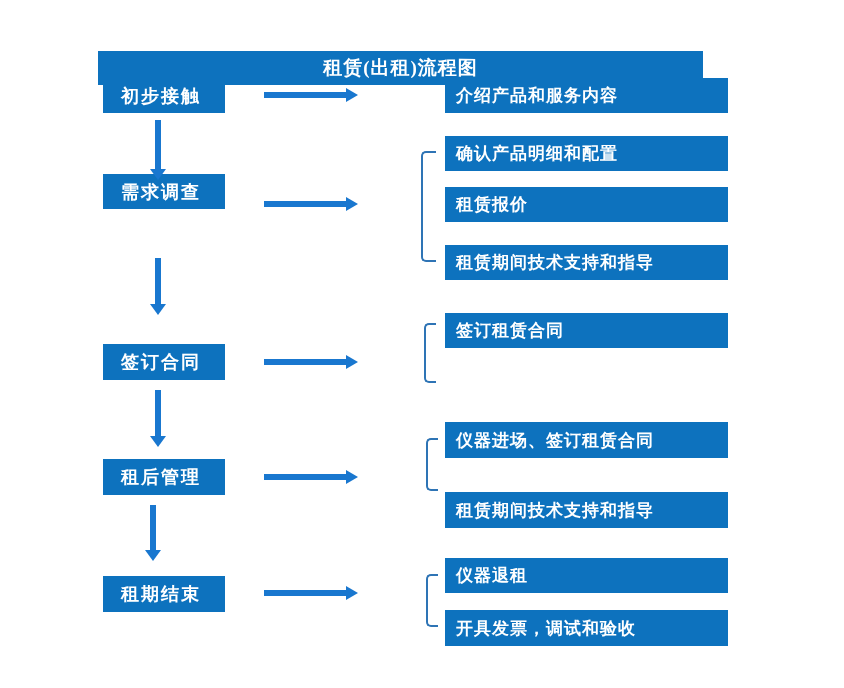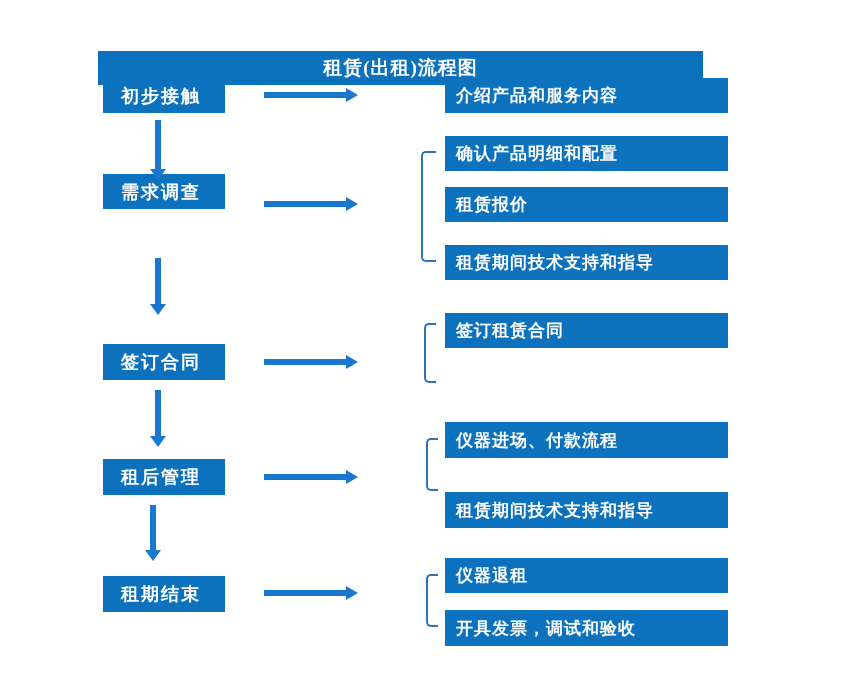--- a/index.html
+++ b/index.html
@@ -118,7 +118,7 @@
   <div class="detailbox" style="top:187px">租赁报价</div>
   <div class="detailbox" style="top:245px">租赁期间技术支持和指导</div>
   <div class="detailbox" style="top:313px">签订租赁合同</div>
-  <div class="detailbox" style="top:422px;height:36px">仪器进场、付款流程</div>
+  <div class="detailbox" style="top:422px;height:36px">仪器进场、签订租赁合同</div>
   <div class="detailbox" style="top:492px;height:36px">租赁期间技术支持和指导</div>
   <div class="detailbox" style="top:558px">仪器退租</div>
   <div class="detailbox" style="top:610px;height:36px">开具发票，调试和验收</div>

